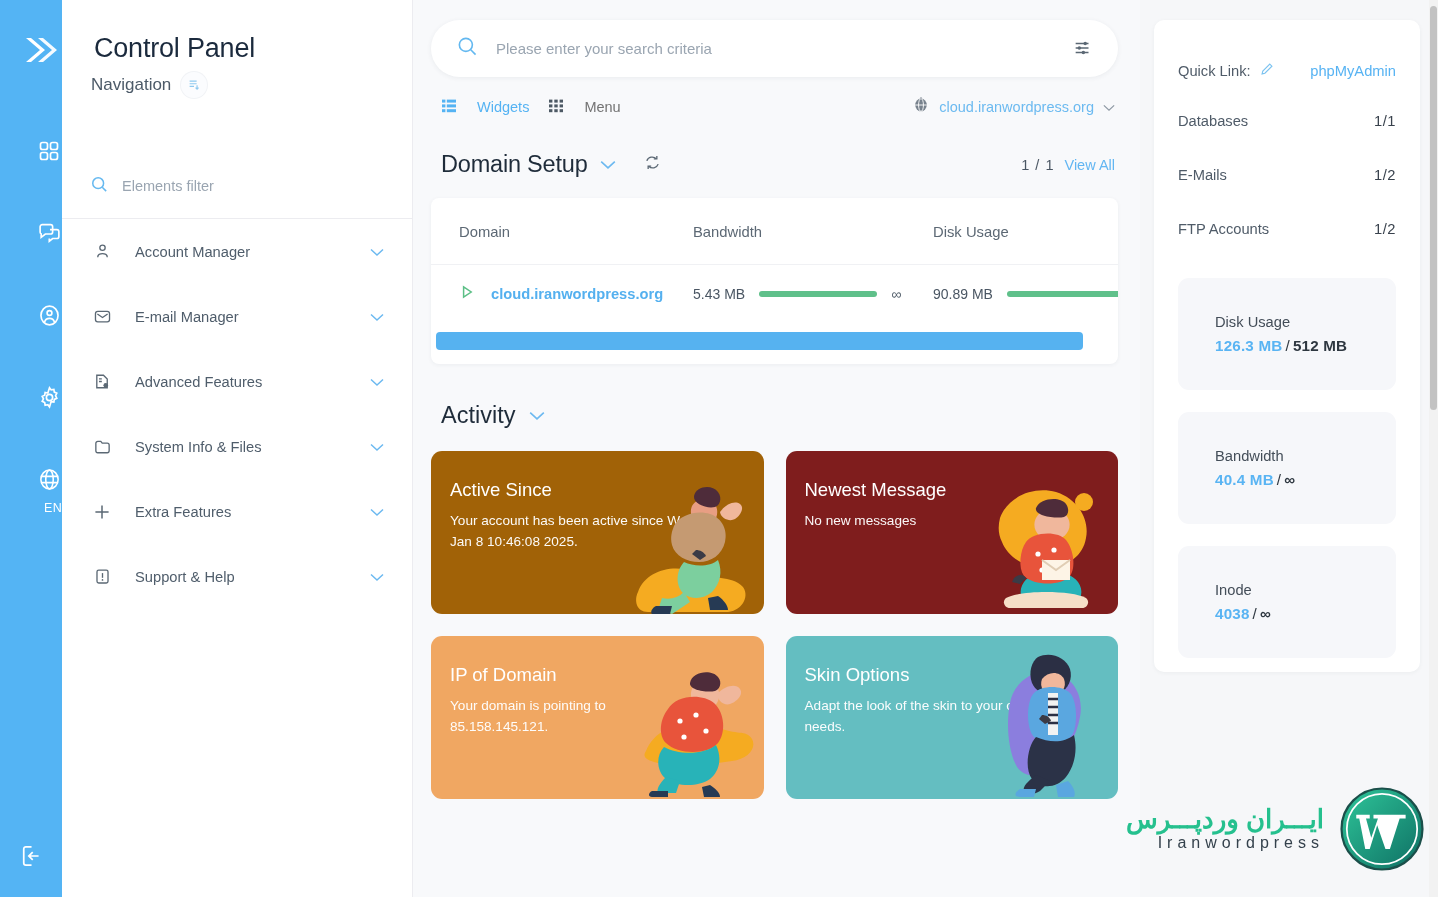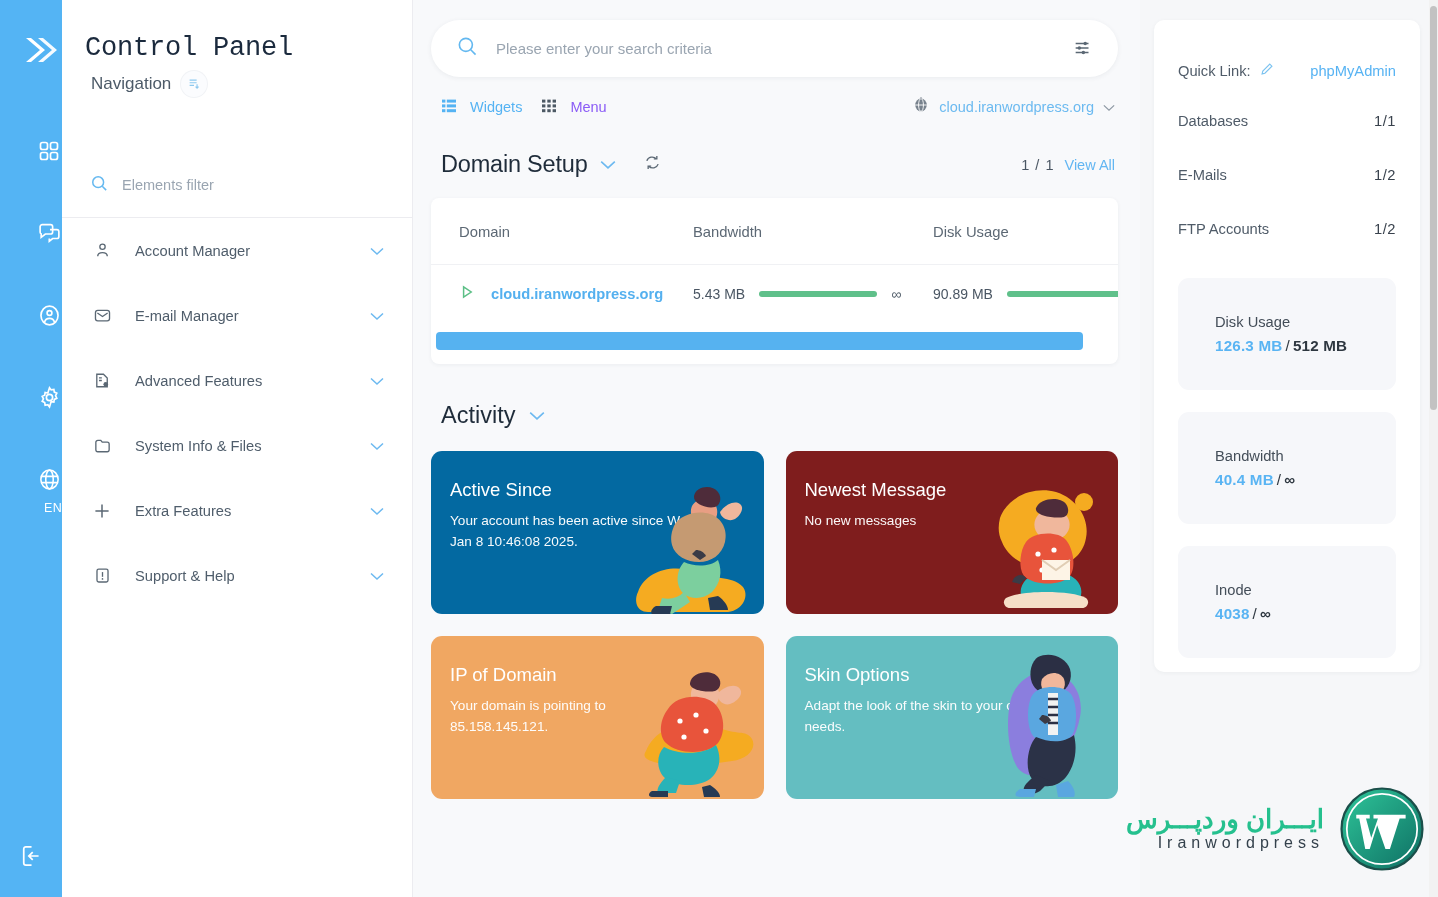--- a/index.html
+++ b/index.html
@@ -28,7 +28,7 @@
     width: 351px; flex: 0 0 351px; background: #ffffff;
     border-right: 1px solid #ececf0; position: relative;
   }
-  .nav-title { font-size: 27px; color: #1b2a3d; font-weight: 400; padding: 33px 0 0 23px; letter-spacing: -.2px; font-family: Liberation Mono, monospace; }
+  .nav-title { font-size: 27px; color: #1b2a3d; font-weight: 400; padding: 33px 0 0 32px; letter-spacing: -.2px; }
   .nav-sub { display: flex; align-items: center; gap: 10px; padding: 8px 0 0 29px; }
   .nav-sub-label { font-size: 17px; color: #4c5a68; }
   .pin-btn {

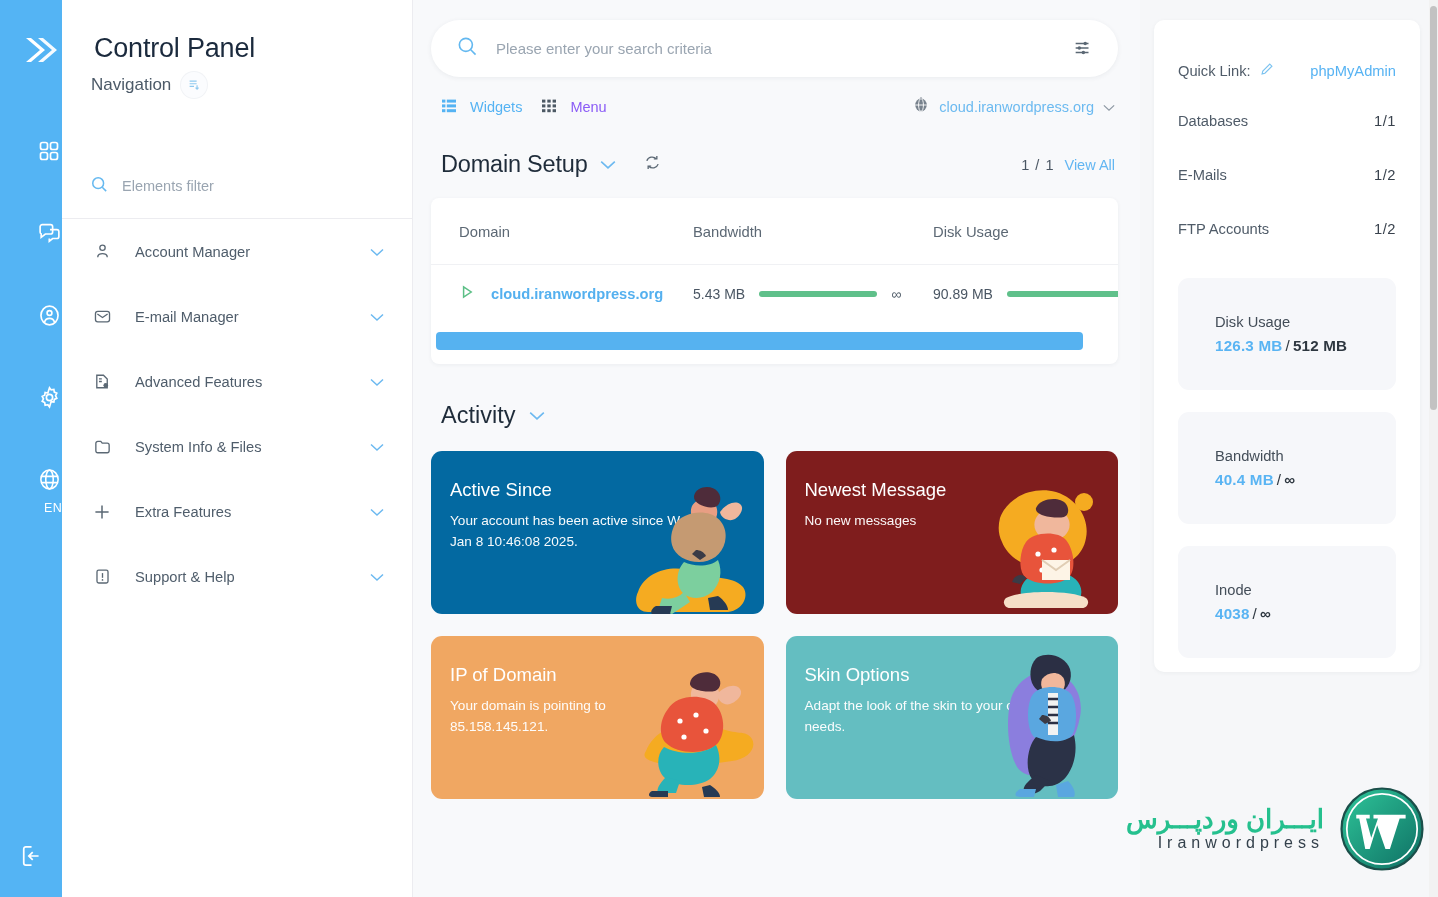--- a/index.html
+++ b/index.html
@@ -73,7 +73,7 @@
   .sliders-btn { width: 24px; height: 24px; cursor: pointer; }
 
   .subbar { display: flex; align-items: center; padding: 19px 25px 0 29px; }
-  .wm-link { display: flex; align-items: center; gap: 14px; cursor: pointer; font-size: 14.5px; }
+  .wm-link { display: flex; align-items: center; gap: 21px; cursor: pointer; font-size: 14.5px; }
   .wm-link.widgets { color: #55b3f3; }
   .wm-link.menu { color: #8b5cf6; margin-left: 20px; }
   .domain-pick { margin-left: auto; display: flex; align-items: center; gap: 9px; cursor: pointer; }

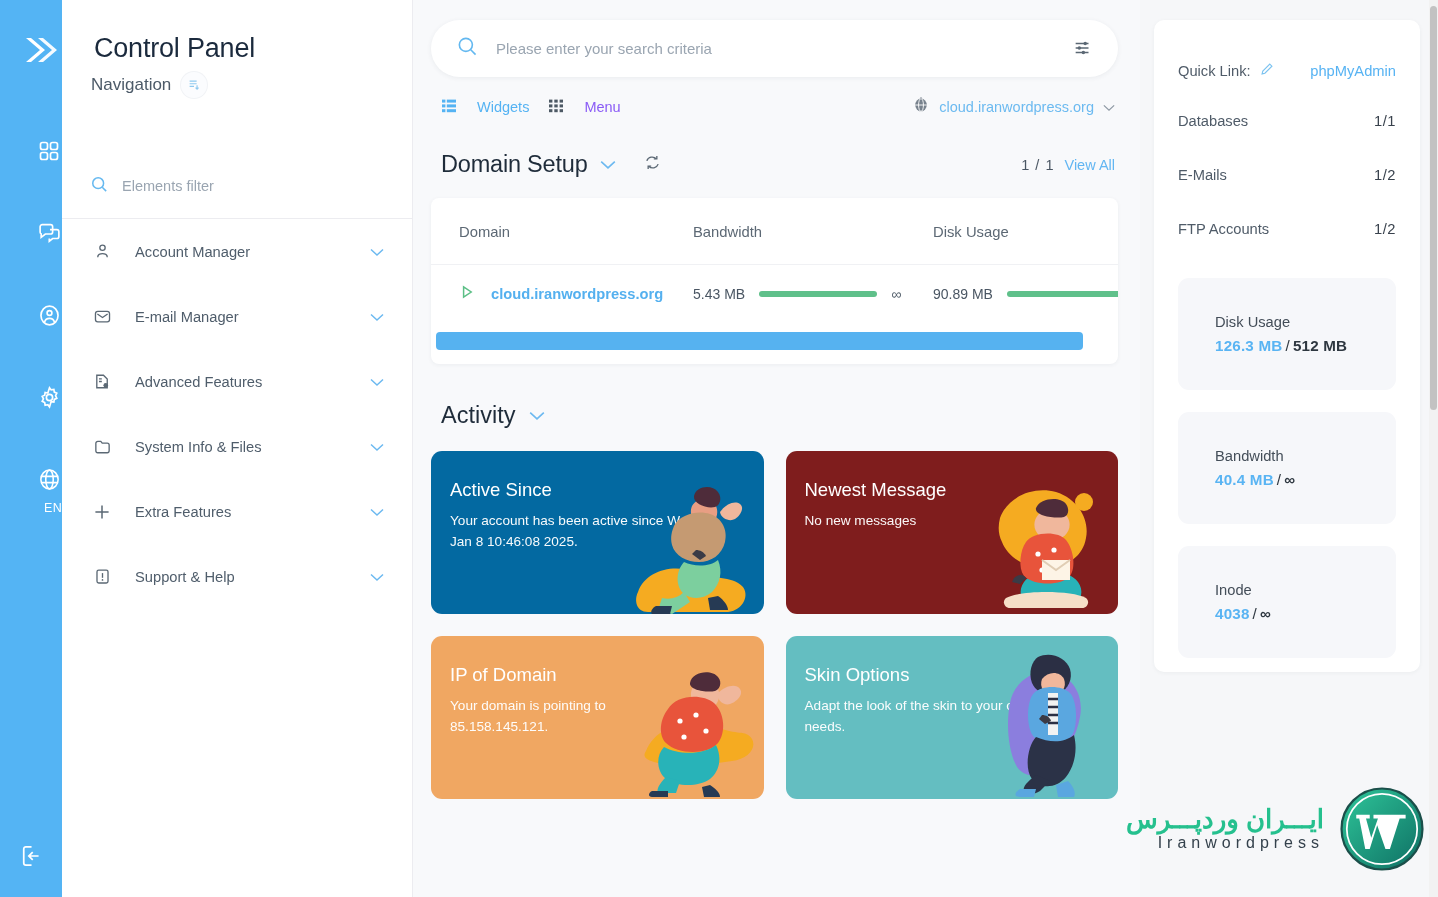--- a/index.html
+++ b/index.html
@@ -75,7 +75,7 @@
   .subbar { display: flex; align-items: center; padding: 19px 25px 0 29px; }
   .wm-link { display: flex; align-items: center; gap: 21px; cursor: pointer; font-size: 14.5px; }
   .wm-link.widgets { color: #55b3f3; }
-  .wm-link.menu { color: #8b5cf6; margin-left: 20px; }
+  .wm-link.menu { color: #737373; margin-left: 20px; }
   .domain-pick { margin-left: auto; display: flex; align-items: center; gap: 9px; cursor: pointer; }
   .domain-pick-text { color: #6cbaf0; font-size: 14.5px; }
 

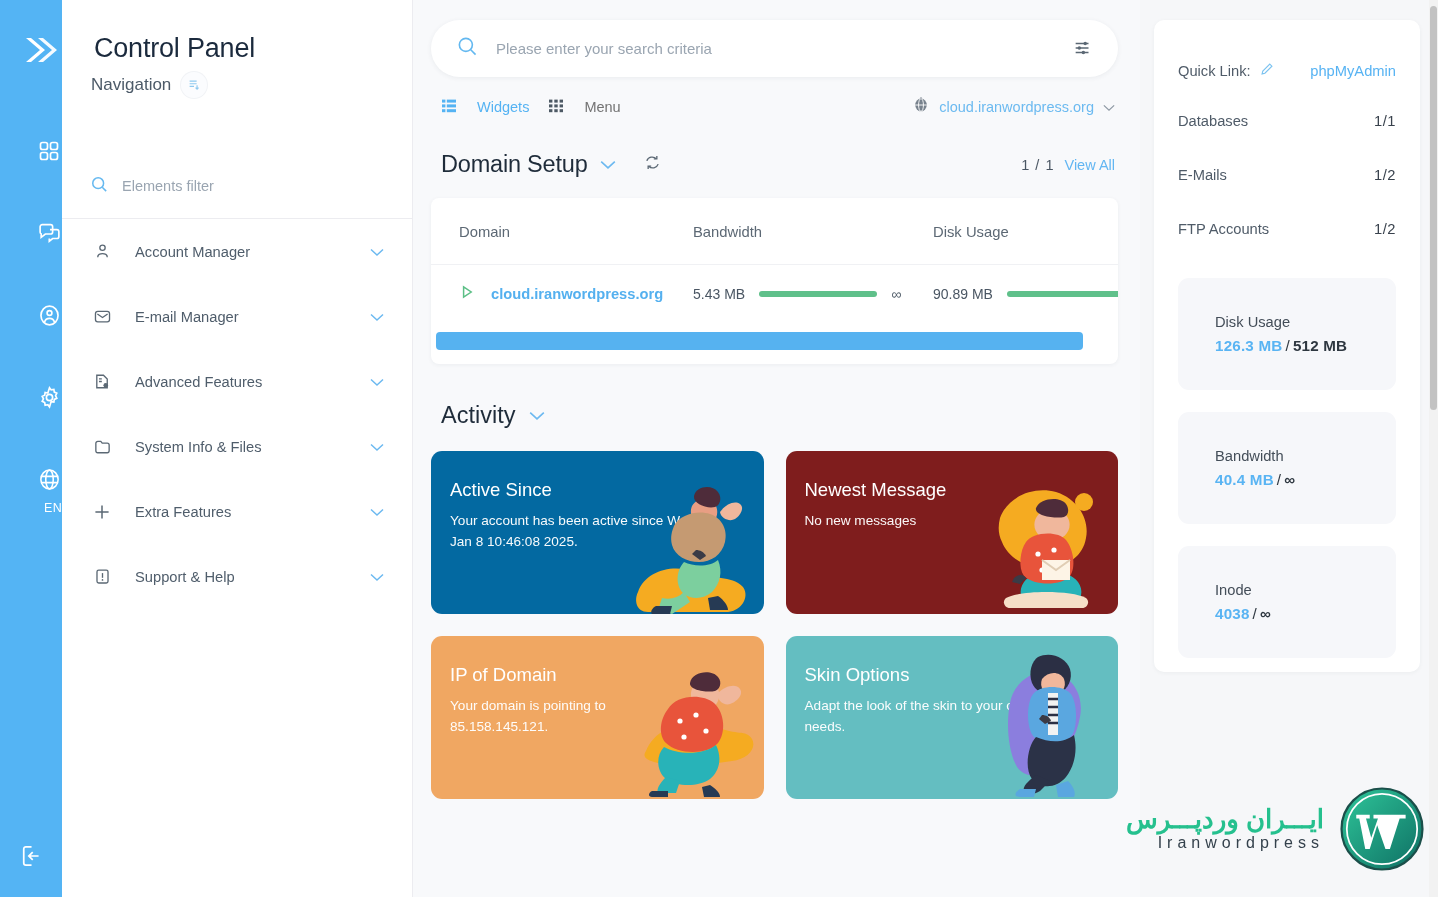--- a/index.html
+++ b/index.html
@@ -116,7 +116,7 @@
   }
   .tile-h { color: #ffffff; font-size: 18.5px; margin-bottom: 9px; }
   .tile-p { color: #ffffff; font-size: 13.6px; line-height: 21px; max-width: 250px; opacity: .97; }
-  .tile.blue { background: #0369a1; }
+  .tile.blue { background: #a16207; }
   .tile.purple { background: #7f1d1d; }
   .tile.orange { background: #f0a762; }
   .tile.teal { background: #64bec1; }

